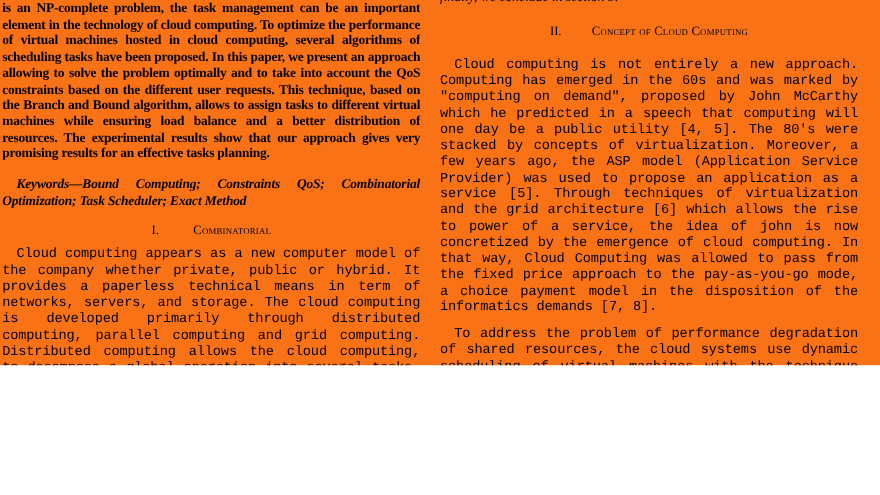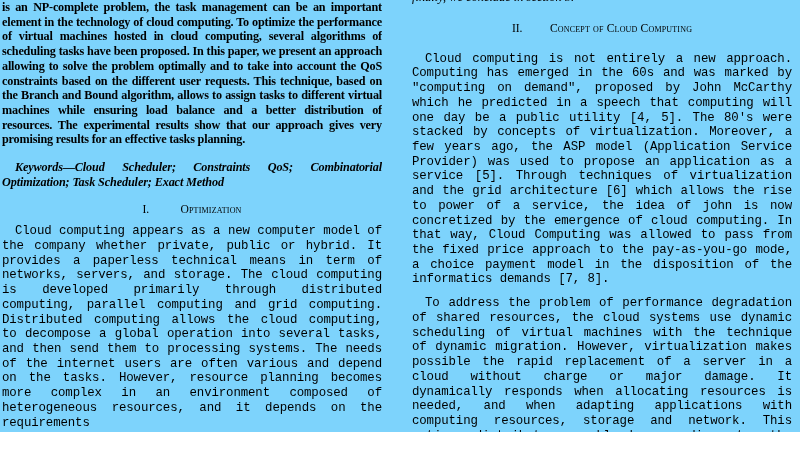--- a/index.html
+++ b/index.html
@@ -19,9 +19,9 @@
   #page {
     position: relative;
     width: 800px;
-    height: 432px;
+    height: 332px;
     overflow: hidden;
-    background: #7dd3fc;
+    background: #f97316;
   }
 
   .col {

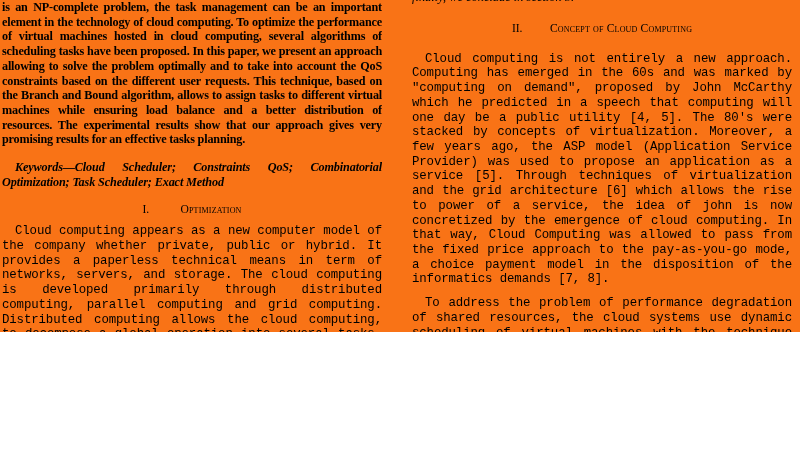--- a/index.html
+++ b/index.html
@@ -31,7 +31,7 @@
     overflow: hidden;
   }
   .col-left  { left: 2px;   height: 450px; }
-  .col-right { left: 412px; height: 450px; }
+  .col-right { left: 400px; height: 450px; }
 
   
   .para {

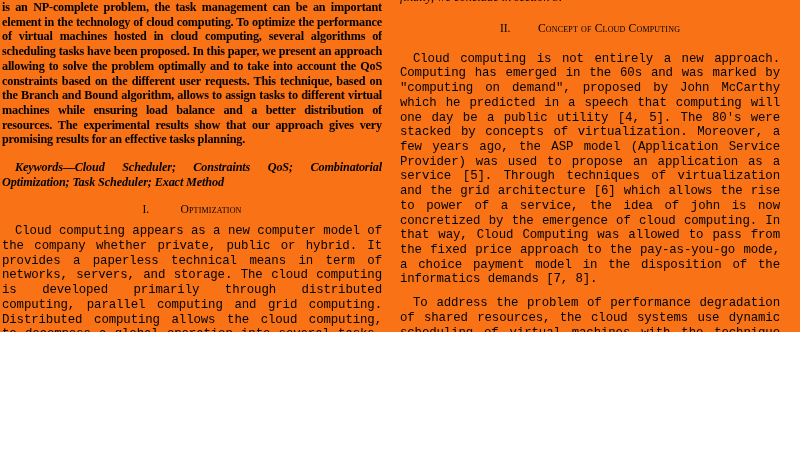--- a/index.html
+++ b/index.html
@@ -134,7 +134,7 @@
 
     <div class="vspace-13"></div>
 
-    <p class="keywords">Keywords—Cloud Scheduler; Constraints QoS; Combinatorial Optimization; Task Scheduler; Exact Method</p>
+    <p class="keywords">Keywords—Bound Computing; Constraints QoS; Combinatorial Optimization; Task Scheduler; Exact Method</p>
 
     <div class="vspace-13"></div>
 

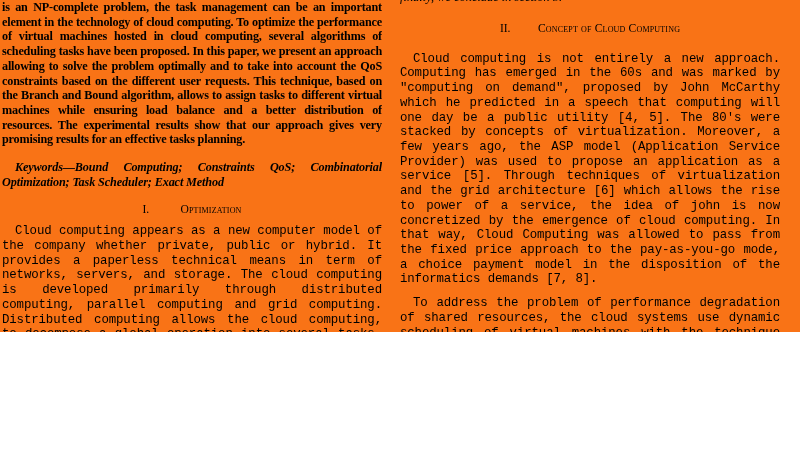--- a/index.html
+++ b/index.html
@@ -139,7 +139,7 @@
     <div class="vspace-13"></div>
 
     <div class="sec-head">
-      <span class="num">I.</span><span class="title">Optimization</span>
+      <span class="num">I.</span><span class="title">Combinatorial</span>
     </div>
 
     <div class="vspace-7"></div>

